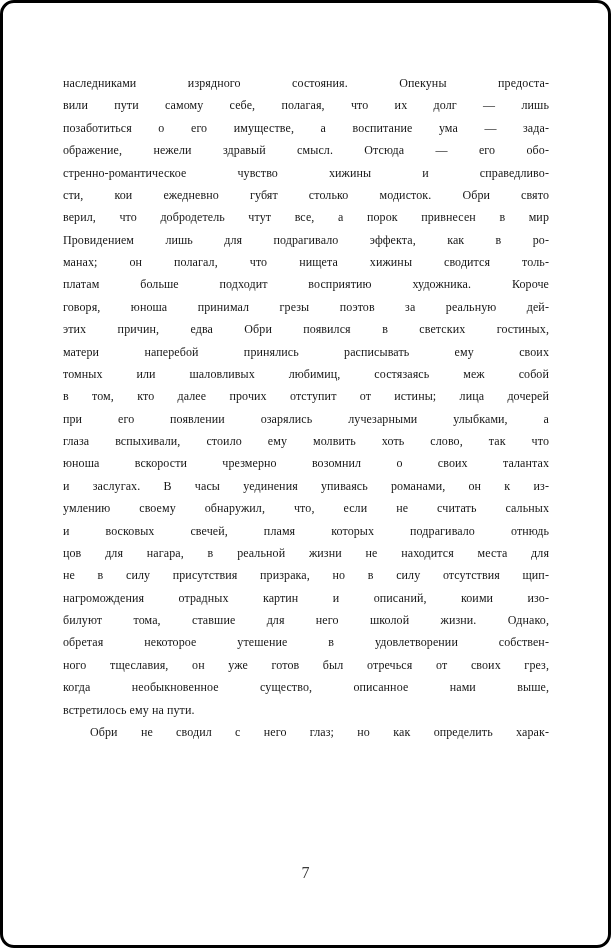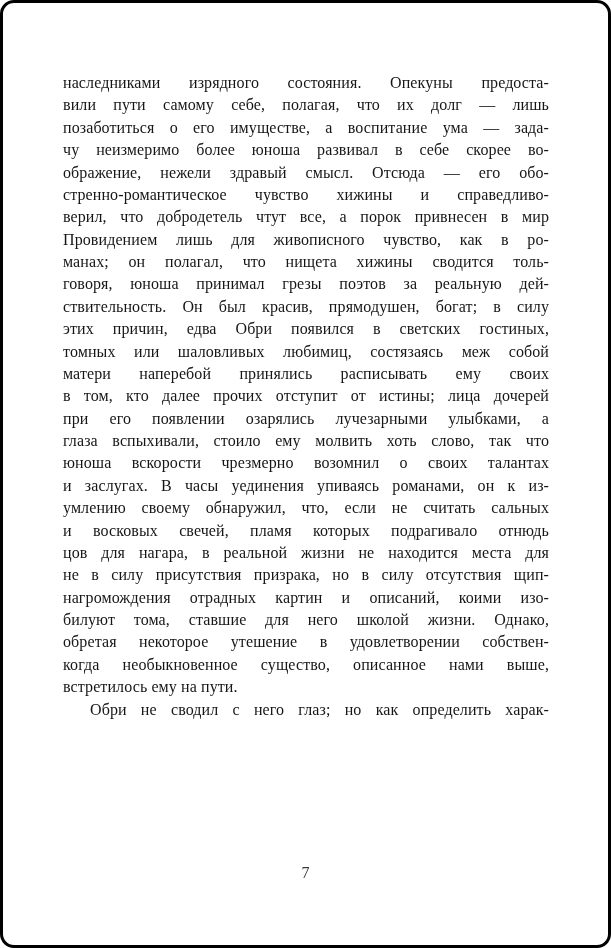--- a/index.html
+++ b/index.html
@@ -28,7 +28,7 @@
     left: 63px;
     top: 72px;
     width: 486px;
-    font-size: 16px;
+    font-size: 12px;
     line-height: 22.37px;
     color: #161616;
     letter-spacing: 0.1px;

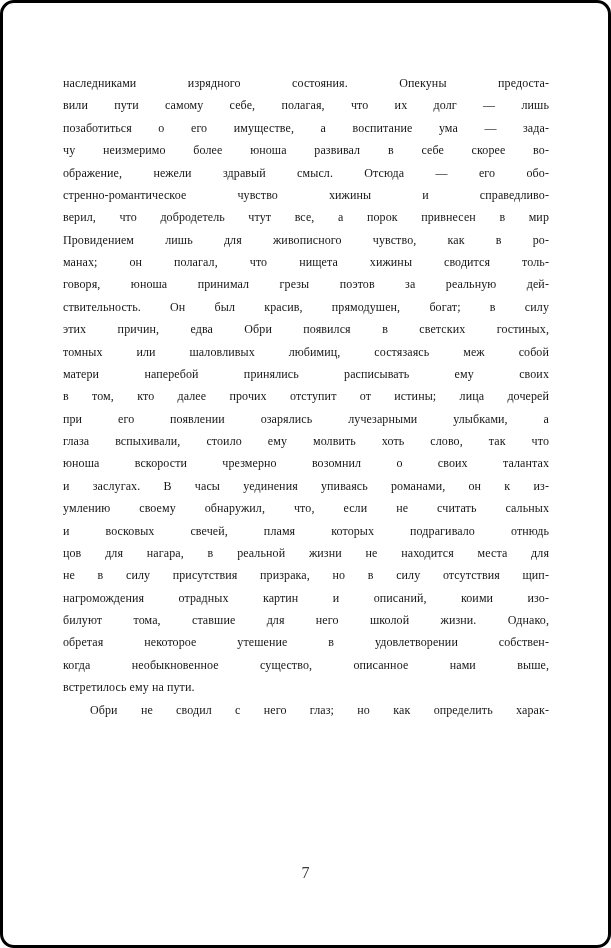--- a/index.html
+++ b/index.html
@@ -62,7 +62,6 @@
       <div class="line">наследниками изрядного состояния. Опекуны предоста-</div>
       <div class="line">вили пути самому себе, полагая, что их долг — лишь</div>
       <div class="line">позаботиться о его имуществе, а воспитание ума — зада-</div>
-      <div class="line">чу неизмеримо более юноша развивал в себе скорее во-</div>
       <div class="line">ображение, нежели здравый смысл. Отсюда — его обо-</div>
       <div class="line">стренно-романтическое чувство хижины и справедливо-</div>
       <div class="line">верил, что добродетель чтут все, а порок привнесен в мир</div>

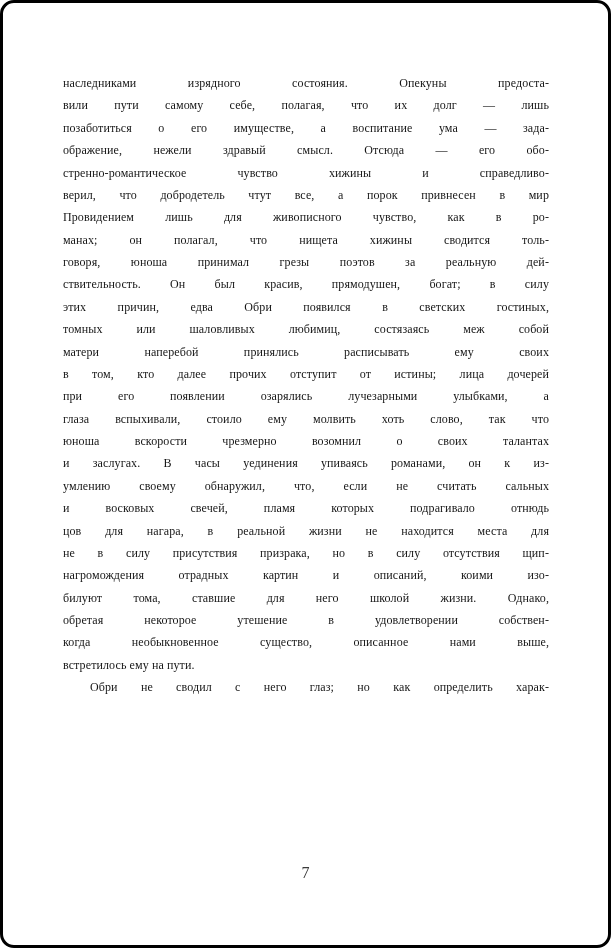--- a/index.html
+++ b/index.html
@@ -64,6 +64,7 @@
       <div class="line">позаботиться о его имуществе, а воспитание ума — зада-</div>
       <div class="line">ображение, нежели здравый смысл. Отсюда — его обо-</div>
       <div class="line">стренно-романтическое чувство хижины и справедливо-</div>
+      <div class="line">сти, кои ежедневно губят столько модисток. Обри свято</div>
       <div class="line">верил, что добродетель чтут все, а порок привнесен в мир</div>
       <div class="line">Провидением лишь для живописного чувство, как в ро-</div>
       <div class="line">манах; он полагал, что нищета хижины сводится толь-</div>

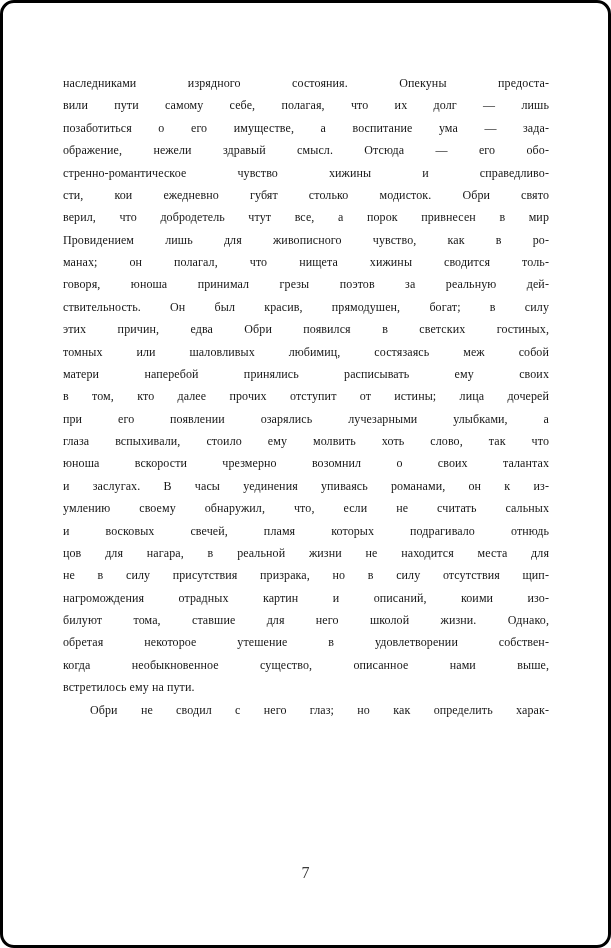--- a/index.html
+++ b/index.html
@@ -66,7 +66,7 @@
       <div class="line">стренно-романтическое чувство хижины и справедливо-</div>
       <div class="line">сти, кои ежедневно губят столько модисток. Обри свято</div>
       <div class="line">верил, что добродетель чтут все, а порок привнесен в мир</div>
-      <div class="line">Провидением лишь для живописного чувство, как в ро-</div>
+      <div class="line">Провидением лишь для подрагивало эффекта, как в ро-</div>
       <div class="line">манах; он полагал, что нищета хижины сводится толь-</div>
       <div class="line">говоря, юноша принимал грезы поэтов за реальную дей-</div>
       <div class="line">ствительность. Он был красив, прямодушен, богат; в силу</div>

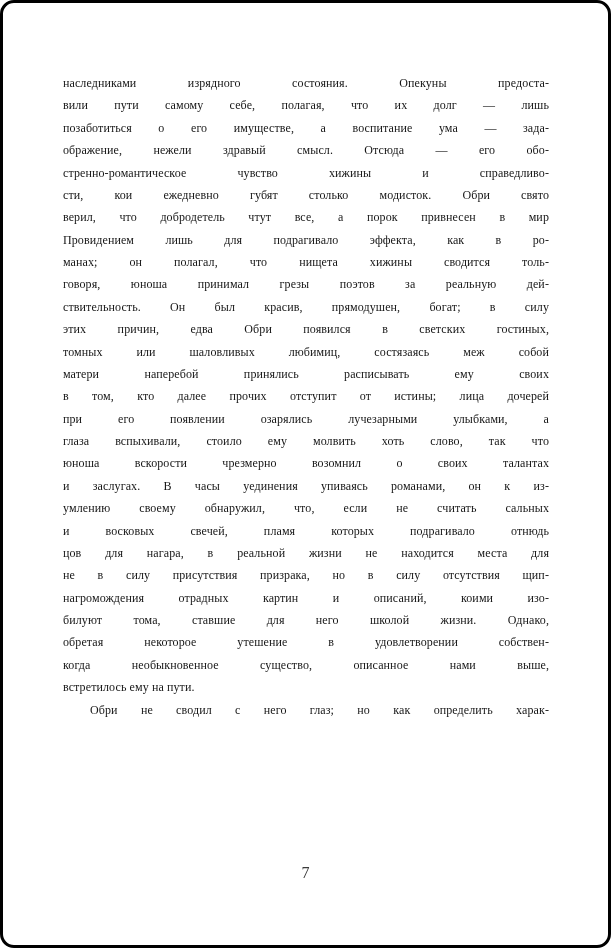--- a/index.html
+++ b/index.html
@@ -68,6 +68,7 @@
       <div class="line">верил, что добродетель чтут все, а порок привнесен в мир</div>
       <div class="line">Провидением лишь для подрагивало эффекта, как в ро-</div>
       <div class="line">манах; он полагал, что нищета хижины сводится толь-</div>
+      <div class="line">платам больше подходит восприятию художника. Короче</div>
       <div class="line">говоря, юноша принимал грезы поэтов за реальную дей-</div>
       <div class="line">ствительность. Он был красив, прямодушен, богат; в силу</div>
       <div class="line">этих причин, едва Обри появился в светских гостиных,</div>

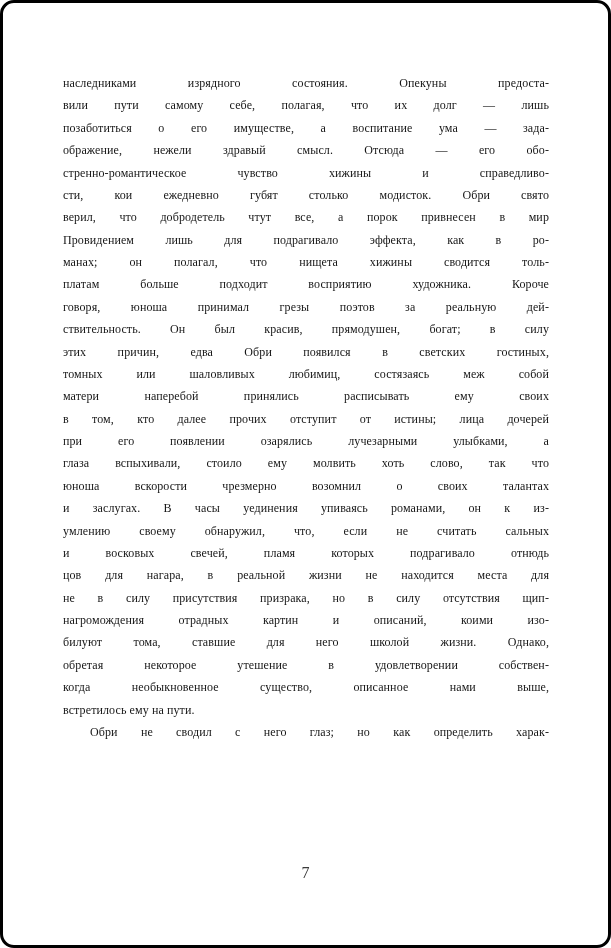--- a/index.html
+++ b/index.html
@@ -70,7 +70,6 @@
       <div class="line">манах; он полагал, что нищета хижины сводится толь-</div>
       <div class="line">платам больше подходит восприятию художника. Короче</div>
       <div class="line">говоря, юноша принимал грезы поэтов за реальную дей-</div>
-      <div class="line">ствительность. Он был красив, прямодушен, богат; в силу</div>
       <div class="line">этих причин, едва Обри появился в светских гостиных,</div>
       <div class="line">томных или шаловливых любимиц, состязаясь меж собой</div>
       <div class="line">матери наперебой принялись расписывать ему своих</div>

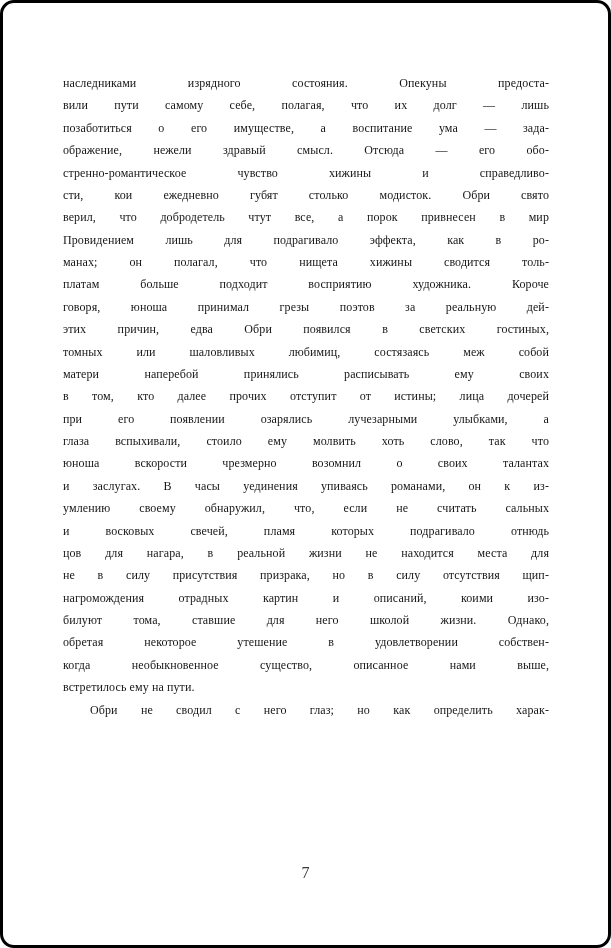--- a/index.html
+++ b/index.html
@@ -71,8 +71,8 @@
       <div class="line">платам больше подходит восприятию художника. Короче</div>
       <div class="line">говоря, юноша принимал грезы поэтов за реальную дей-</div>
       <div class="line">этих причин, едва Обри появился в светских гостиных,</div>
+      <div class="line">матери наперебой принялись расписывать ему своих</div>
       <div class="line">томных или шаловливых любимиц, состязаясь меж собой</div>
-      <div class="line">матери наперебой принялись расписывать ему своих</div>
       <div class="line">в том, кто далее прочих отступит от истины; лица дочерей</div>
       <div class="line">при его появлении озарялись лучезарными улыбками, а</div>
       <div class="line">глаза вспыхивали, стоило ему молвить хоть слово, так что</div>

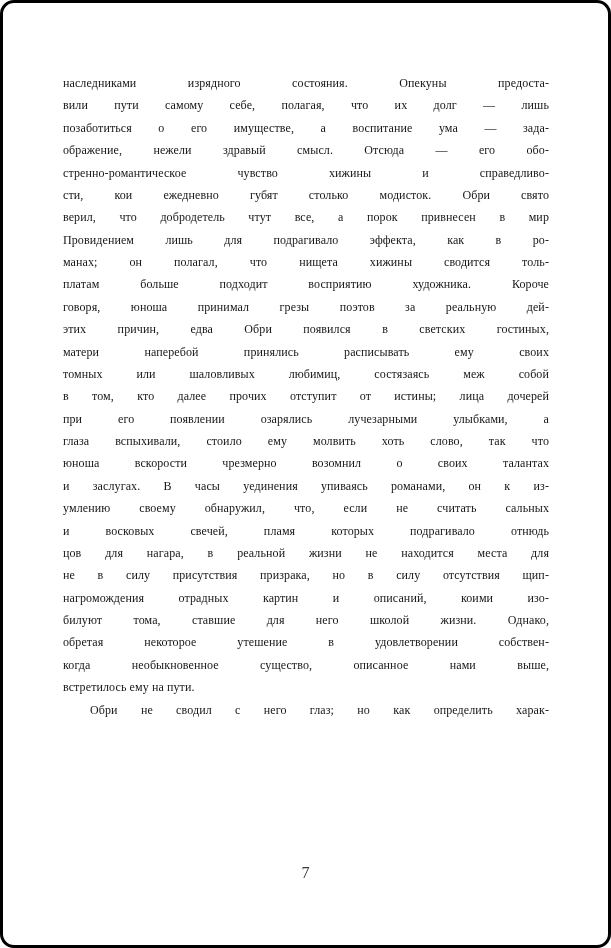--- a/index.html
+++ b/index.html
@@ -85,6 +85,7 @@
       <div class="line">нагромождения отрадных картин и описаний, коими изо-</div>
       <div class="line">билуют тома, ставшие для него школой жизни. Однако,</div>
       <div class="line">обретая некоторое утешение в удовлетворении собствен-</div>
+      <div class="line">ного тщеславия, он уже готов был отречься от своих грез,</div>
       <div class="line">когда необыкновенное существо, описанное нами выше,</div>
       <div class="line no-justify">встретилось ему на пути.</div>
       <div class="line indent">Обри не сводил с него глаз; но как определить харак-</div>

